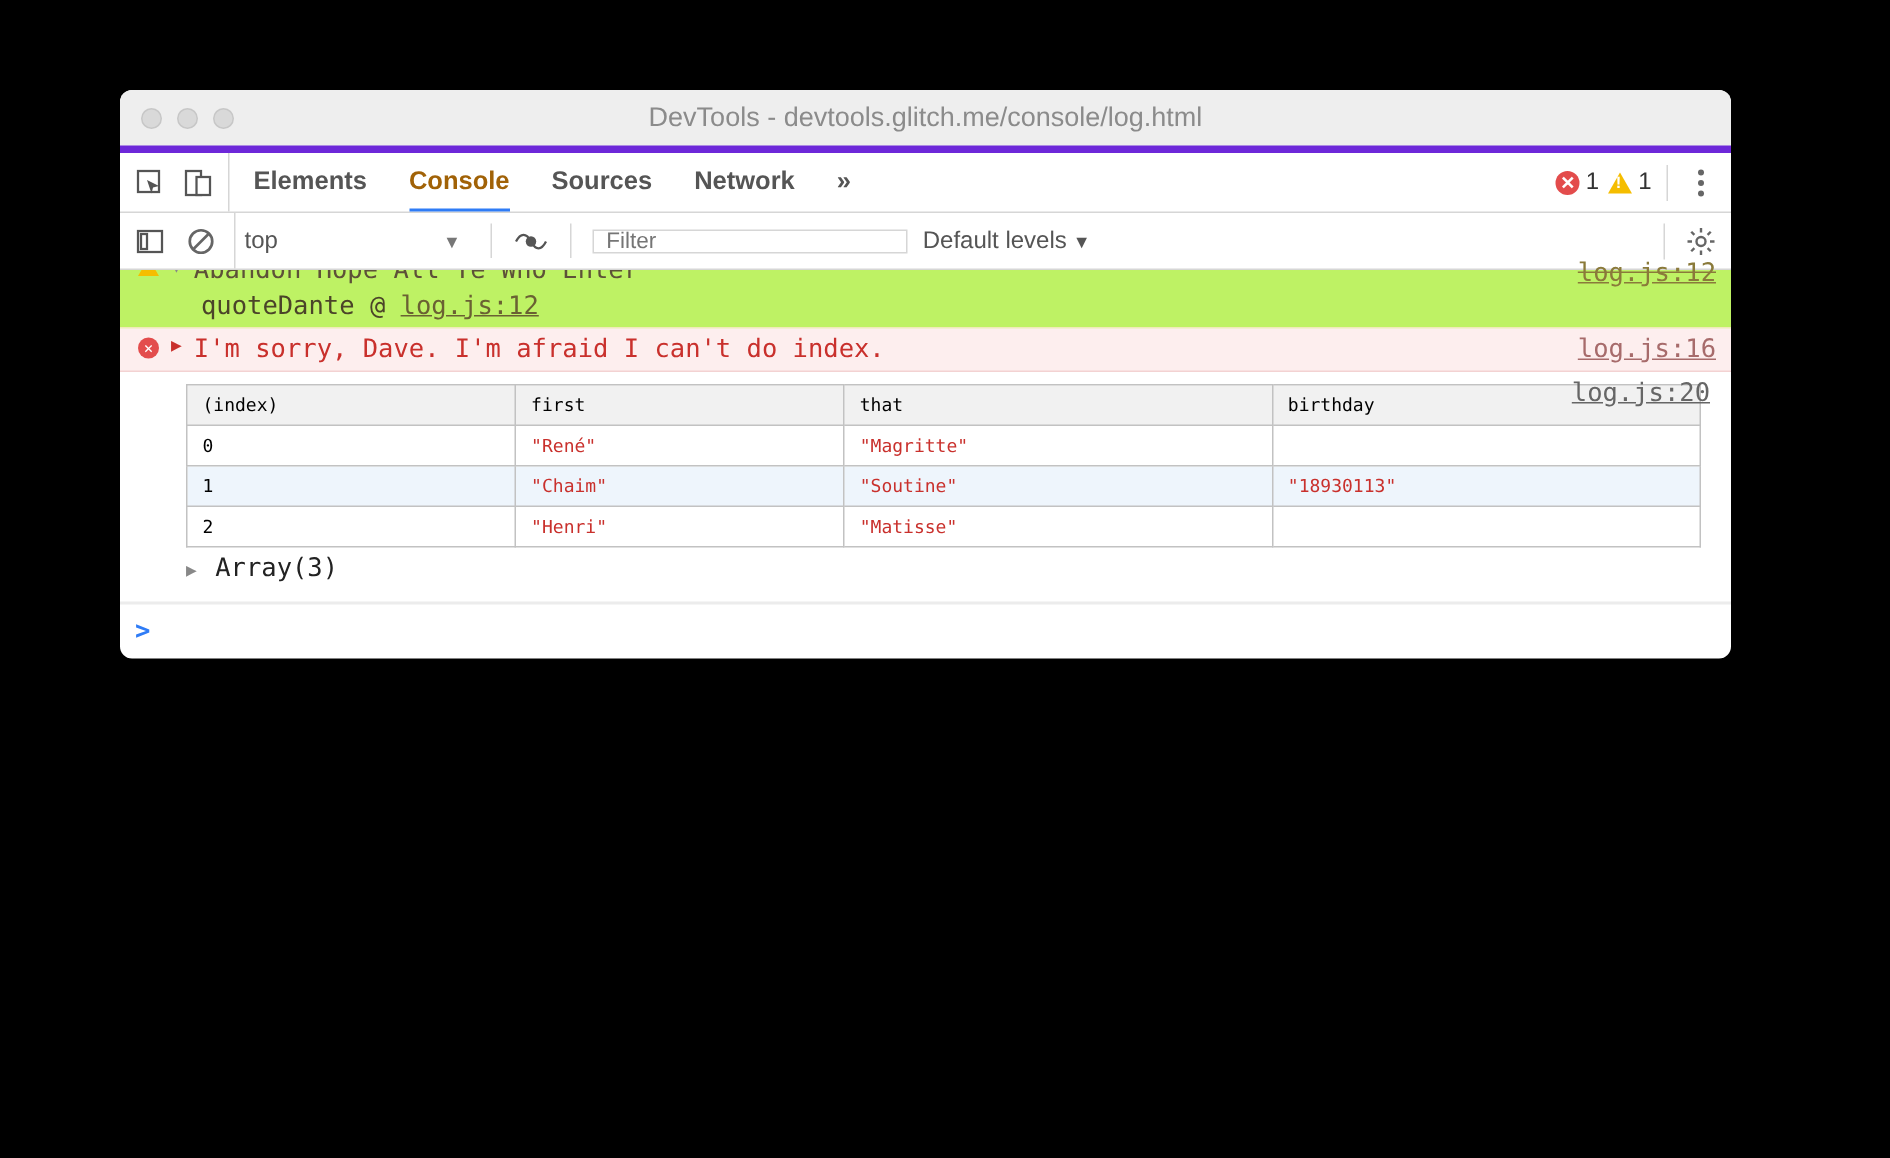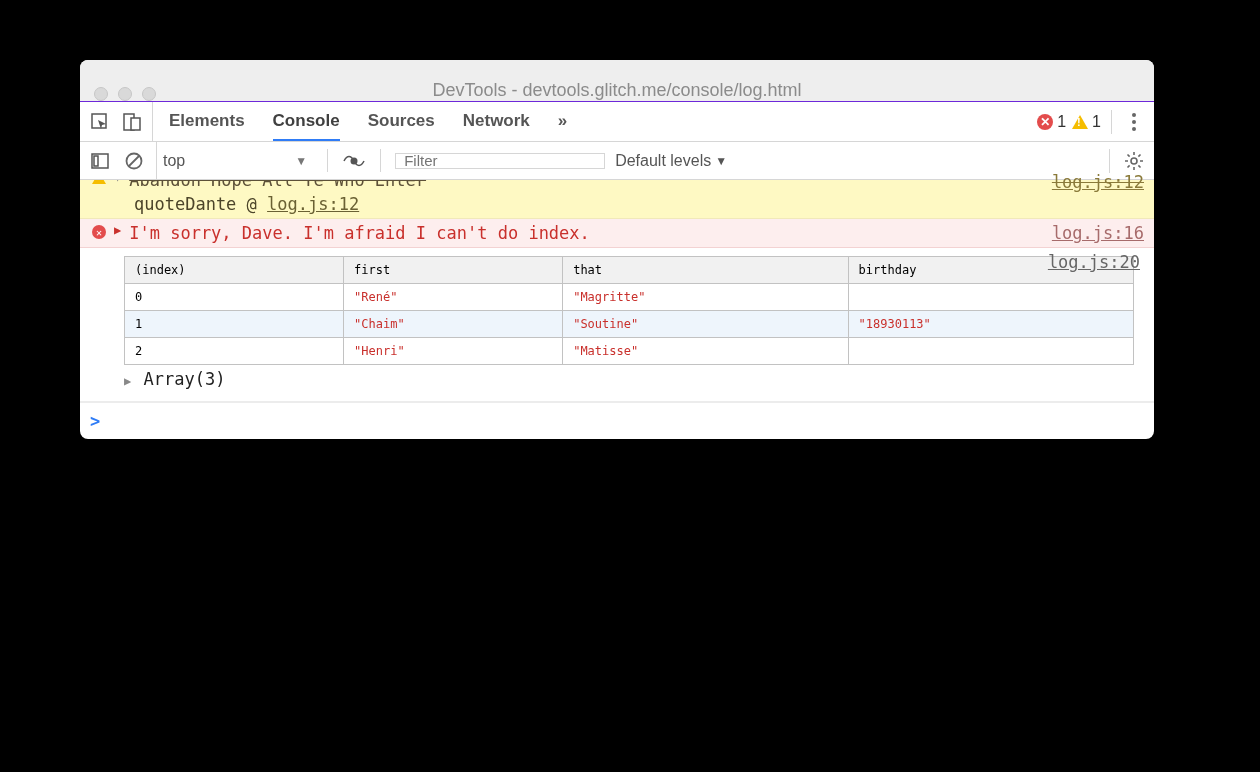--- a/index.html
+++ b/index.html
@@ -24,8 +24,8 @@
     height: 42px;
     background: #eee;
     display: flex;
-    align-items: flex-end;
-    border-bottom: 1px solid #6d28d9;
+    align-items: center;
+    border-bottom: 5px solid #6d28d9;
     position: relative;
   }
   .traffic-lights {

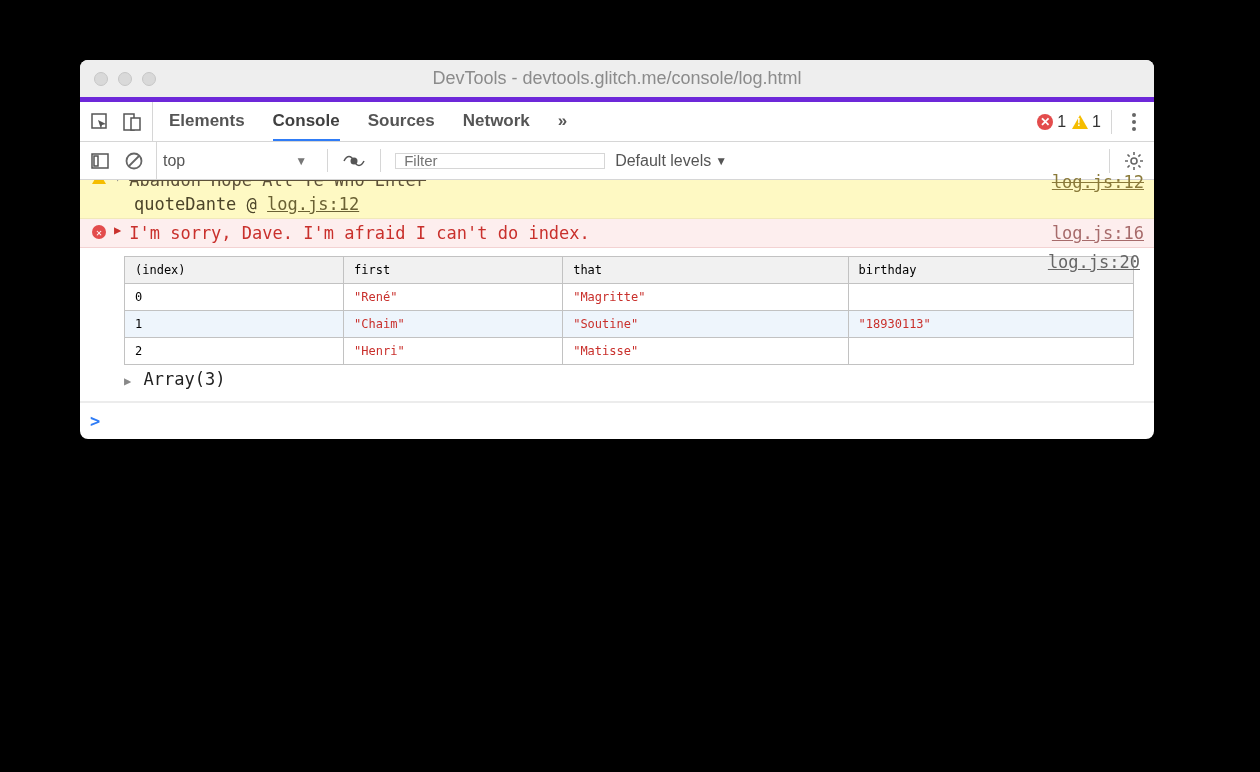--- a/index.html
+++ b/index.html
@@ -84,7 +84,7 @@
     font-weight: bold;
   }
   .tab.active {
-    color: #404040;
+    color: #a16207;
     border-bottom-color: #2f7cf6;
   }
   .tabbar-right {

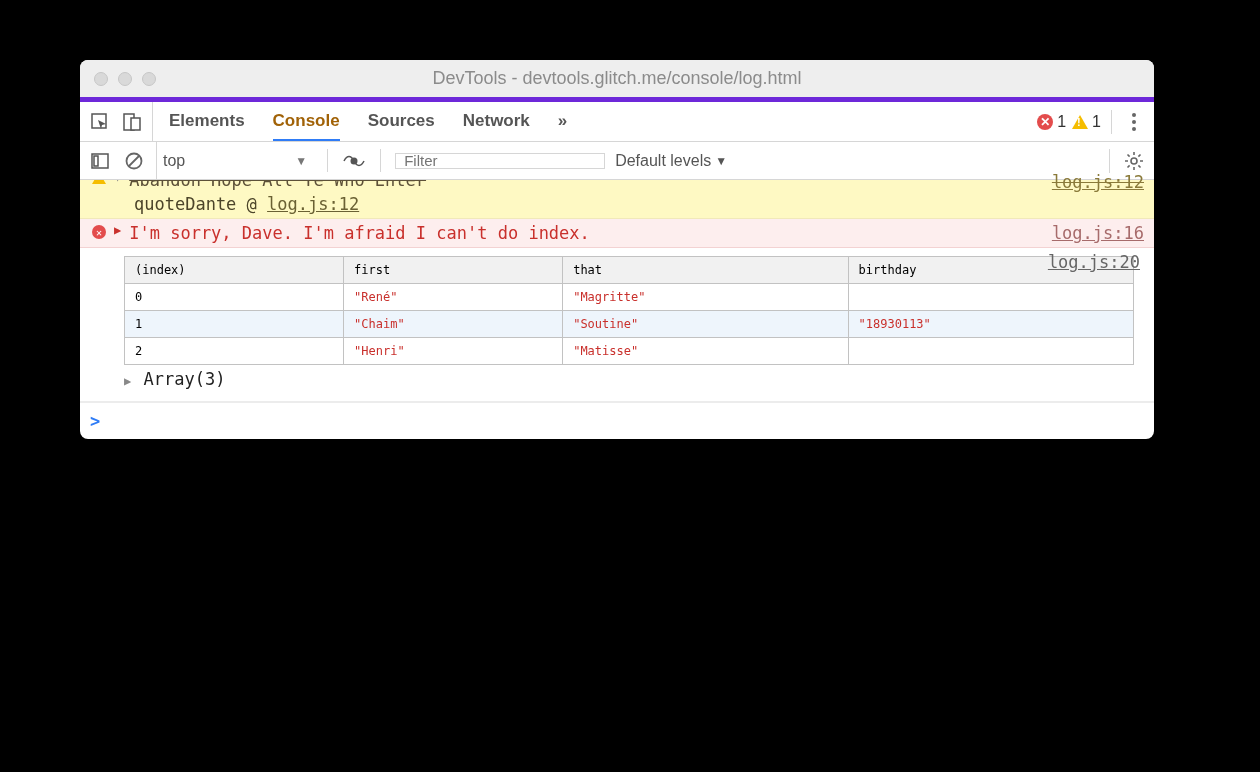--- a/index.html
+++ b/index.html
@@ -176,7 +176,7 @@
     gap: 6px;
     position: relative;
   }
-  .row.warn { background: #fef9c3; border-bottom-color: #f1e9b9; color: #5d5138; }
+  .row.warn { background: #bef264; border-bottom-color: #f1e9b9; color: #5d5138; }
   .row.err  { background: #fdeeee; border-bottom-color: #f3d2d2; color: #c9302c; }
   .row .gutter { width: 18px; display: flex; justify-content: center; padding-top: 2px; }
   .row .content { flex: 1; }

